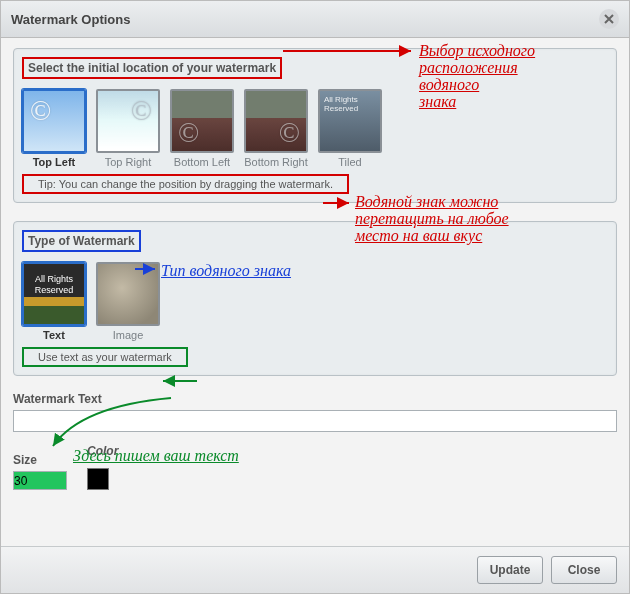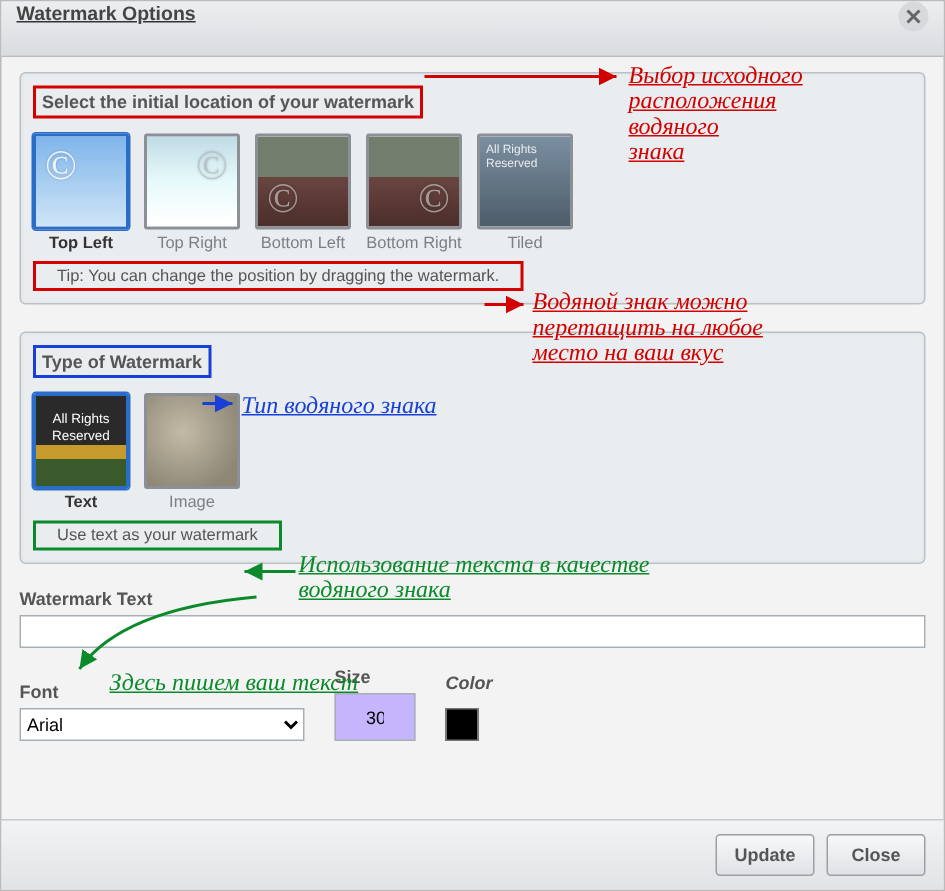--- a/index.html
+++ b/index.html
@@ -4,7 +4,7 @@
 <style>
   html, body { margin:0; padding:0; font-family: Arial, Helvetica, sans-serif; font-size:12px; color:#333; }
   .win { width:630px; height:594px; background:#f3f3f3; box-sizing:border-box; border:1px solid #bbb; display:flex; flex-direction:column; }
-  .titlebar { height:36px; background:linear-gradient(#eceef0,#d9dcdf); border-bottom:1px solid #bbb; display:flex; padding:0 10px; justify-content:space-between;text-decoration:underline; }
+  .titlebar { height:36px; background:linear-gradient(#eceef0,#d9dcdf); border-bottom:1px solid #bbb; display:flex; align-items:center; padding:0 10px; justify-content:space-between; }
   .title { font-weight:bold; color:#444; font-size:13px; }
   .close-x { width:20px; height:20px; border-radius:10px; background:#d7d9dc; display:flex; align-items:center; justify-content:center; cursor:pointer; }
   .close-x svg { width:10px; height:10px; }

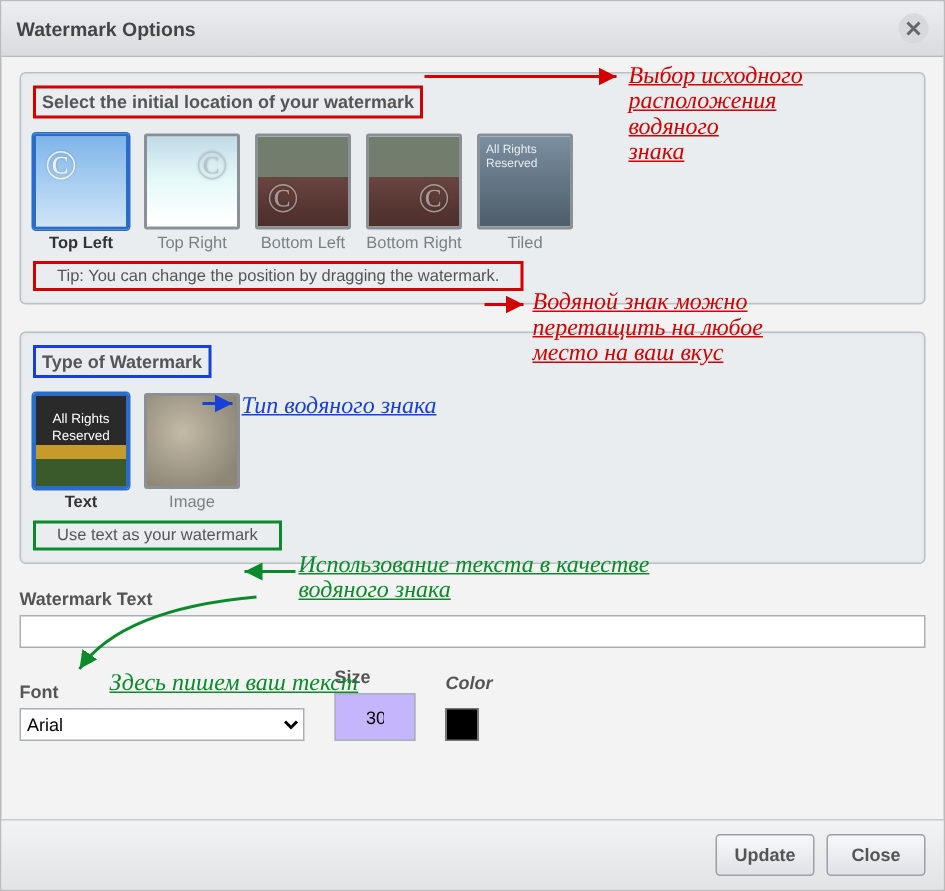--- a/index.html
+++ b/index.html
@@ -173,8 +173,6 @@
 перетащить на любое
 место на ваш вкус</div>
     <div class="ann blue" style="top:224px; left:160px;">Тип водяного знака</div>
-    <div class="ann green" style="top:330px; left:198px;">Использование текста в качестве
-водяного знака</div>
     <div class="ann green" style="top:409px; left:72px;">Здесь пишем ваш текст</div>
 
     

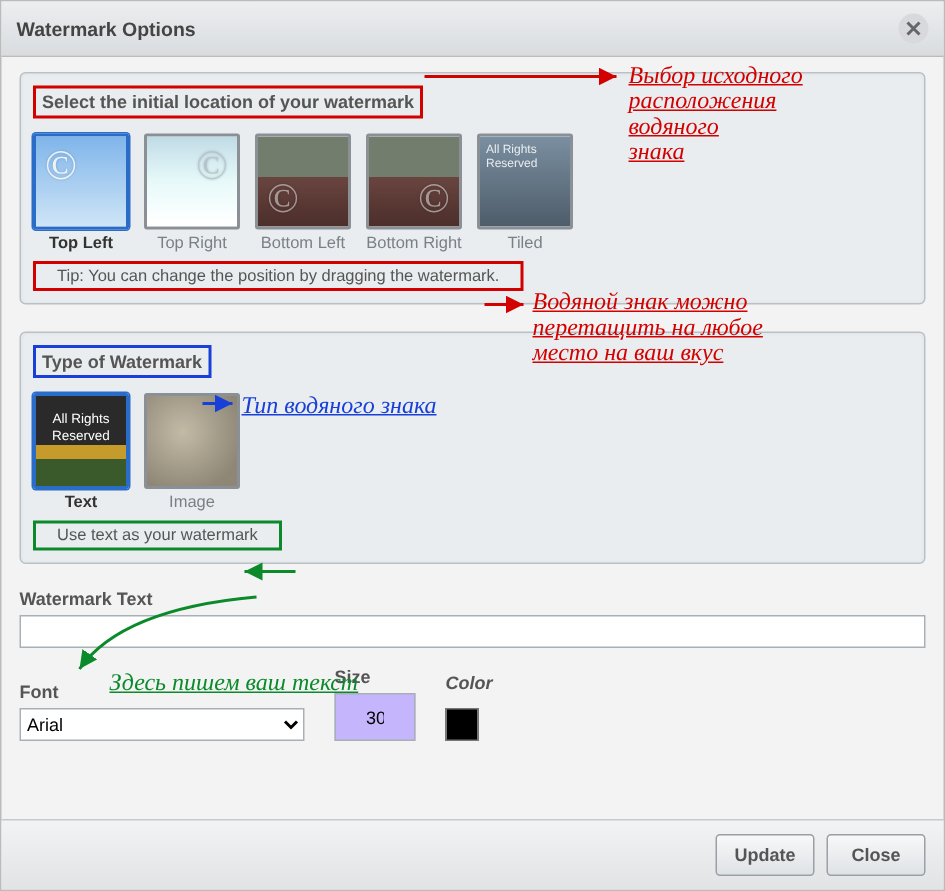--- a/index.html
+++ b/index.html
@@ -149,12 +149,6 @@
     
     <div class="row">
       <div class="col">
-        <span class="field-label" style="margin:0 0 4px 0;">Font</span>
-        <select class="inp">
-          <option>Arial</option>
-        </select>
-      </div>
-      <div class="col">
         <span class="field-label" style="margin:0 0 4px 0;">Size</span>
         <input class="num" type="text" value="30" style="">
       </div>

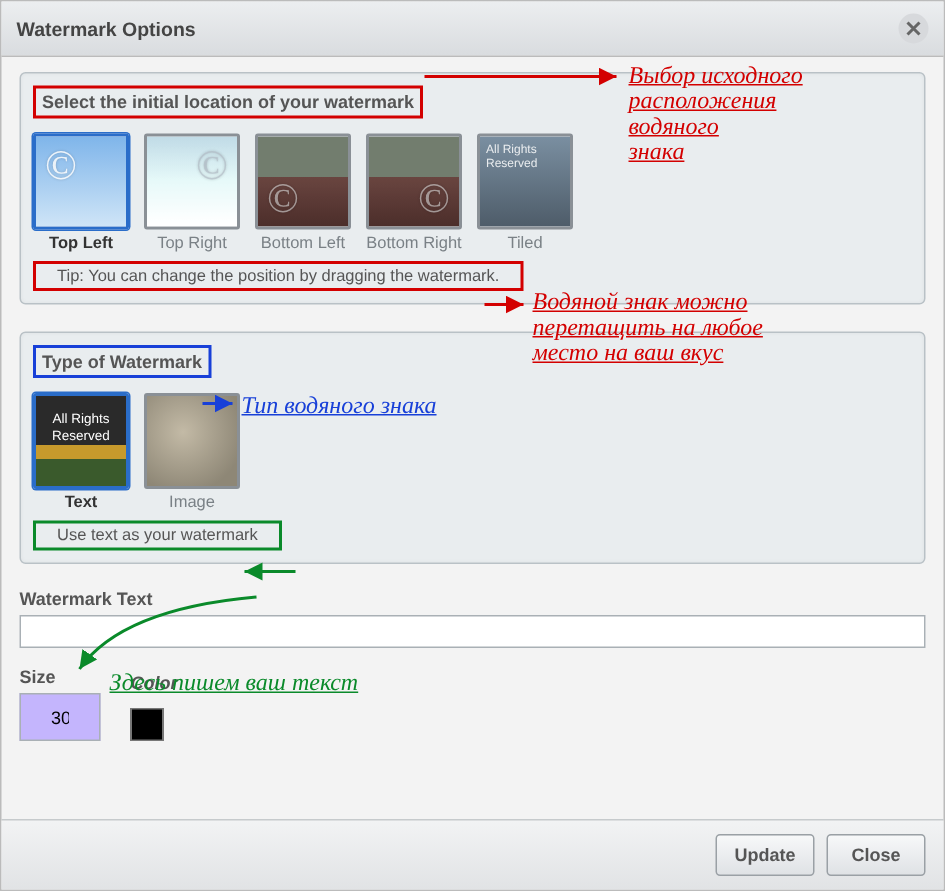--- a/index.html
+++ b/index.html
@@ -44,7 +44,7 @@
   .row { display:flex; gap:20px; margin-top:12px; align-items:flex-end; }
   .col { display:flex; flex-direction:column; }
   select.inp { width:190px; height:22px; border:1px solid #a9b0b5; background:#fff; font-size:12px; }
-  input.num { width:54px; height:32px; border:1px solid #a9b0b5; background:#c4b5fd; font-size:12px; padding:2px 20px; box-sizing:border-box; }
+  input.num { width:54px; height:19px; border:1px solid #a9b0b5; background:#22c55e; font-size:12px; padding:2px 0; box-sizing:border-box; }
   .swatch { width:20px; height:20px; border:1px solid #777; background:#000; cursor:pointer; }
 
   .footer { height:46px; border-top:1px solid #c6cacc; background:linear-gradient(#f2f3f4,#e1e3e5); display:flex; justify-content:flex-end; align-items:center; gap:8px; padding:0 12px; }

